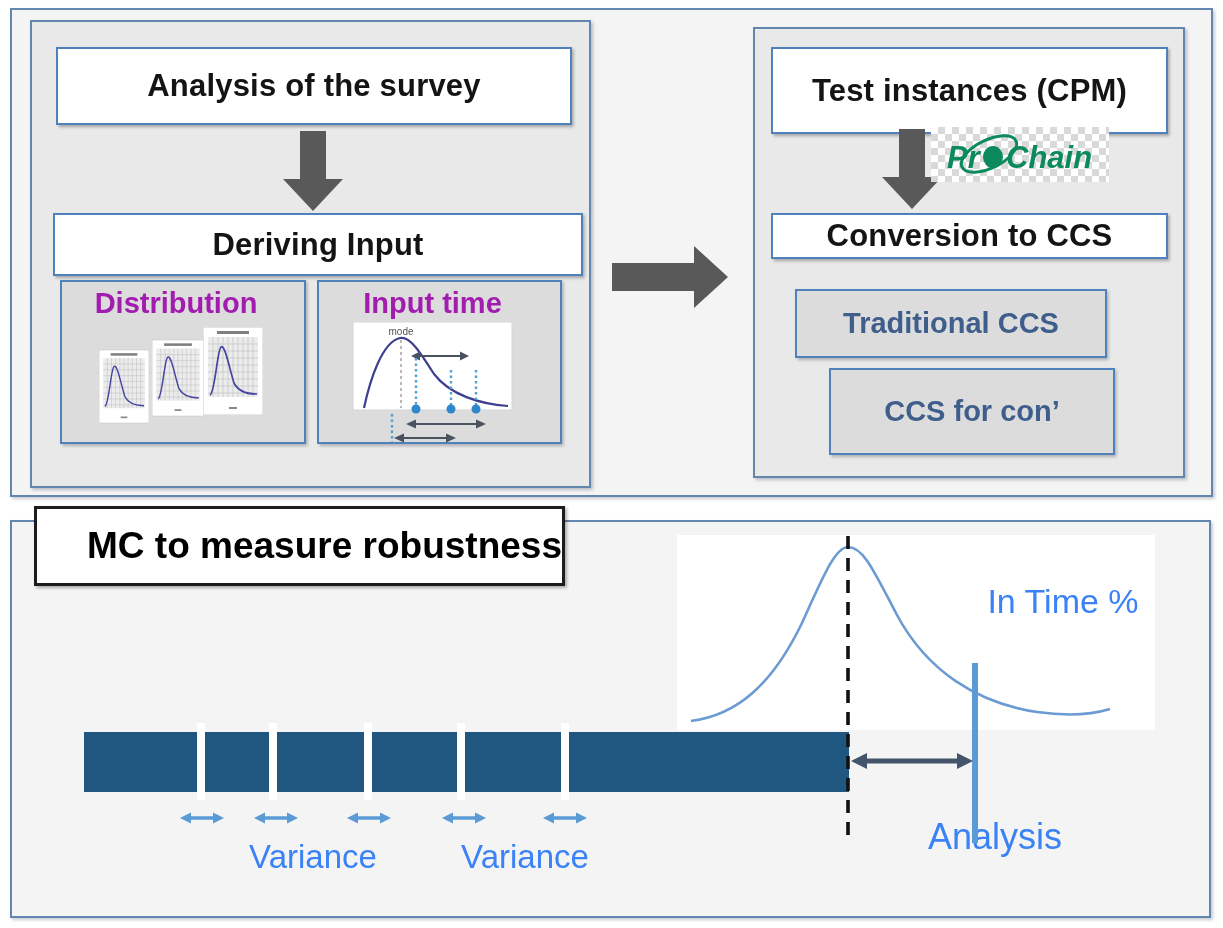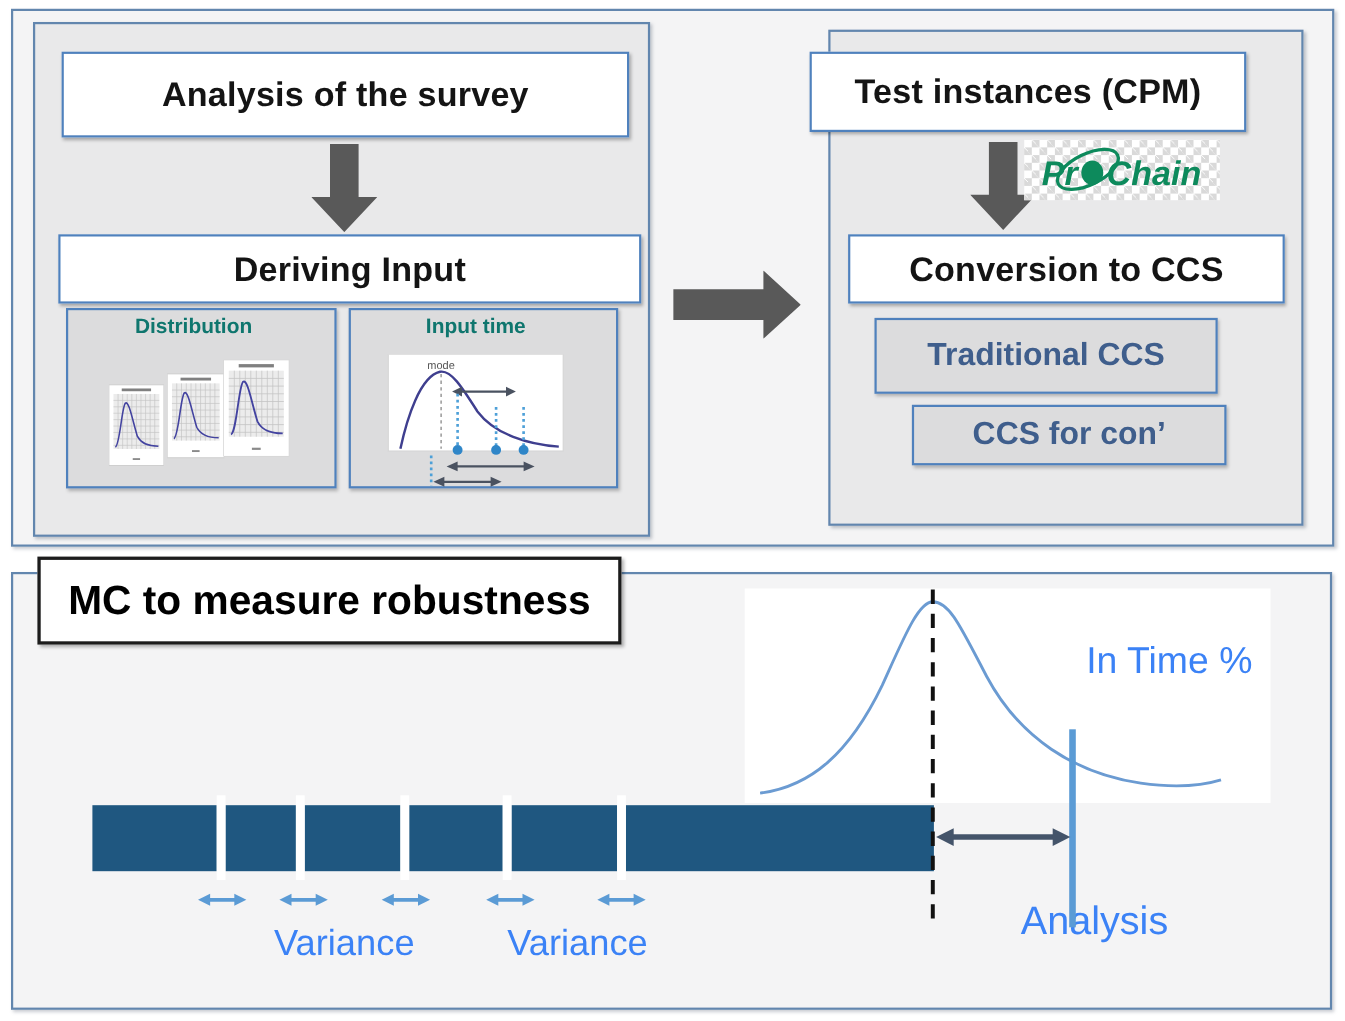--- a/index.html
+++ b/index.html
@@ -114,7 +114,7 @@
 
   <div class="abs panel" style="left:753px;top:27px;width:432px;height:451px;"></div>
 
-  <div class="abs whitebox" style="left:736px;top:47px;width:397px;height:73px;">
+  <div class="abs whitebox" style="left:771px;top:47px;width:397px;height:87px;">
     <span>Test instances (CPM)</span>
   </div>
 

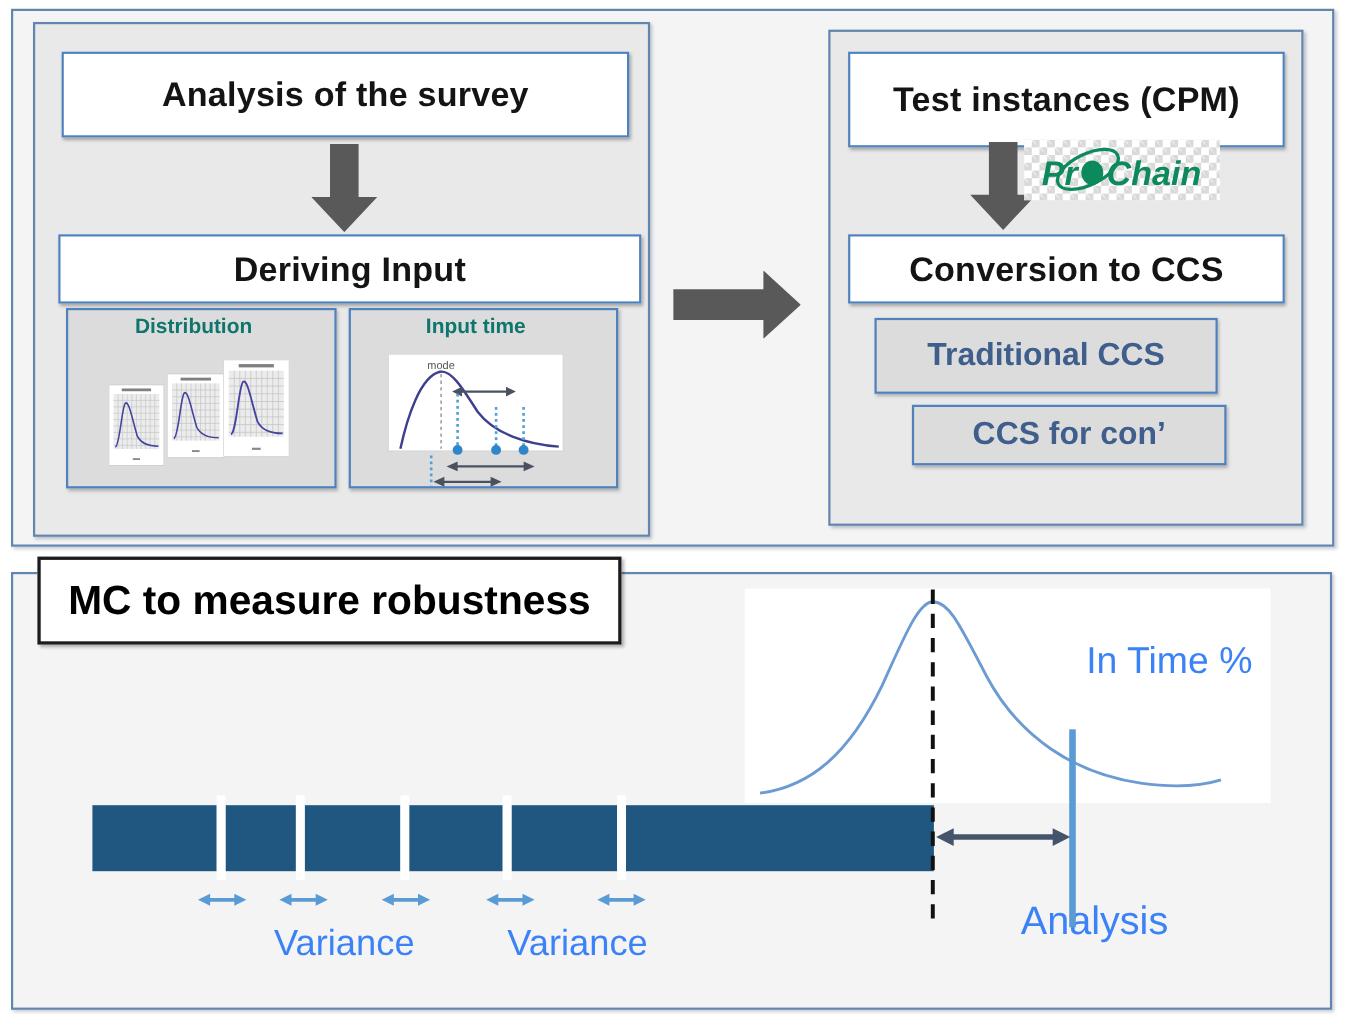--- a/index.html
+++ b/index.html
@@ -131,7 +131,7 @@
     </svg>
   </div>
 
-  <div class="abs whitebox" style="left:771px;top:213px;width:397px;height:63px;">
+  <div class="abs whitebox" style="left:771px;top:213px;width:397px;height:46px;">
     <span>Conversion to CCS</span>
   </div>
 

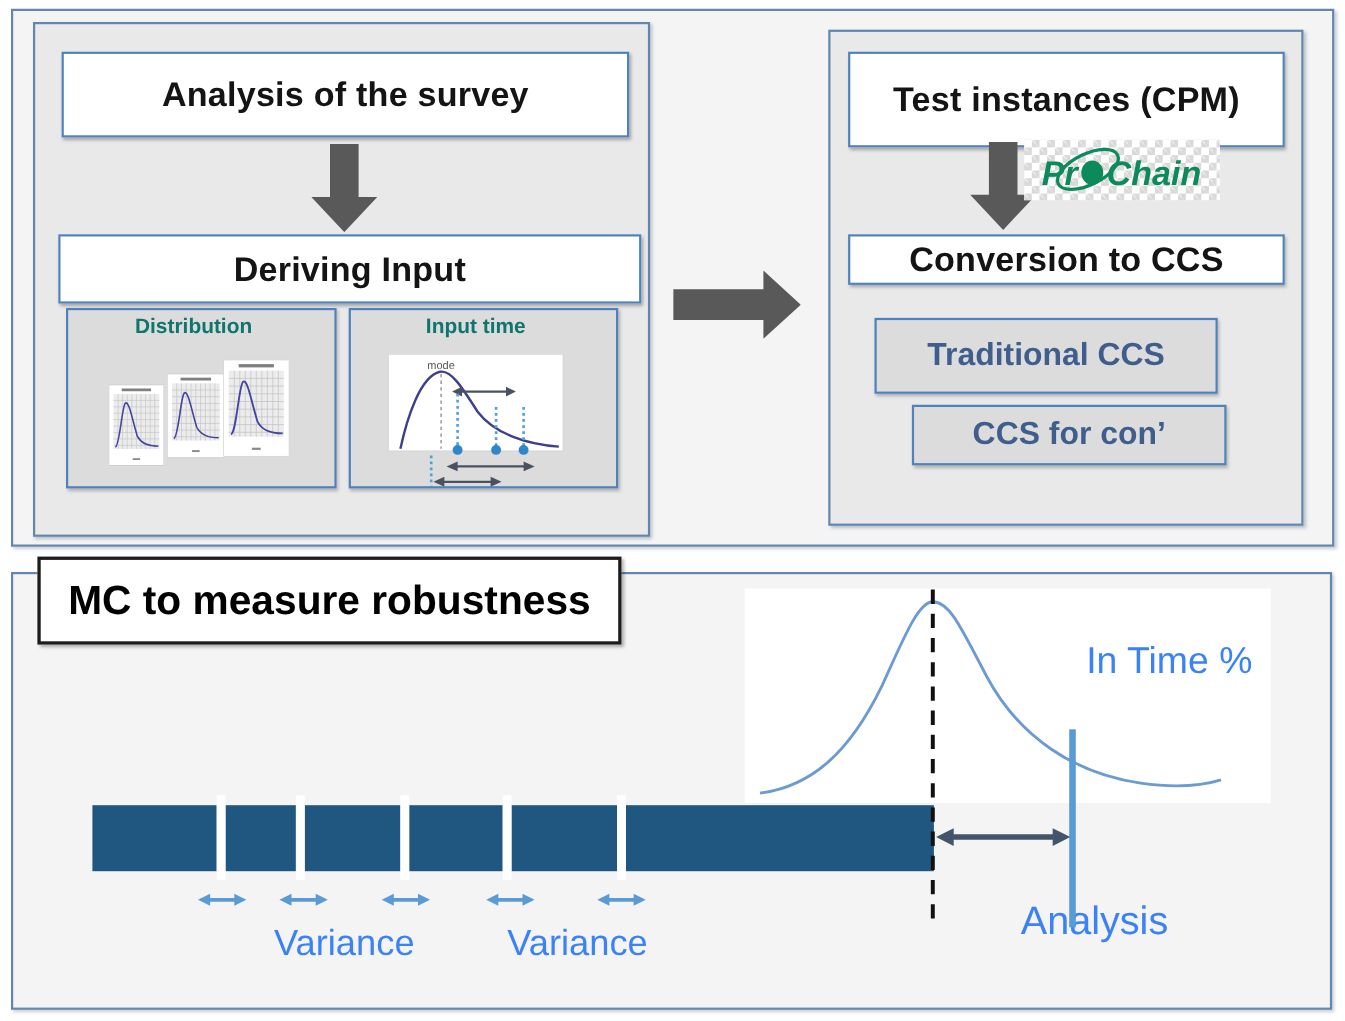--- a/index.html
+++ b/index.html
@@ -16,7 +16,7 @@
            font-weight:700;font-size:29px;color:#3f5e8c;}
   .subpanel{background:#dcdcdd;border:2px solid #4f81bd;box-shadow:1.5px 2px 3px rgba(0,0,0,.25);}
   .subhead{position:absolute;left:0;right:14px;top:5px;text-align:center;
-           font-weight:700;font-size:19px;color:#0f766e;}
+           font-weight:700;font-size:29px;color:#a21caf;}
   .titlebox{background:#ffffff;border:3px solid #1c1c1c;box-shadow:2px 2px 3px rgba(0,0,0,.3);
             display:flex;align-items:center;justify-content:center;
             font-weight:700;font-size:37px;color:#000;z-index:6;}

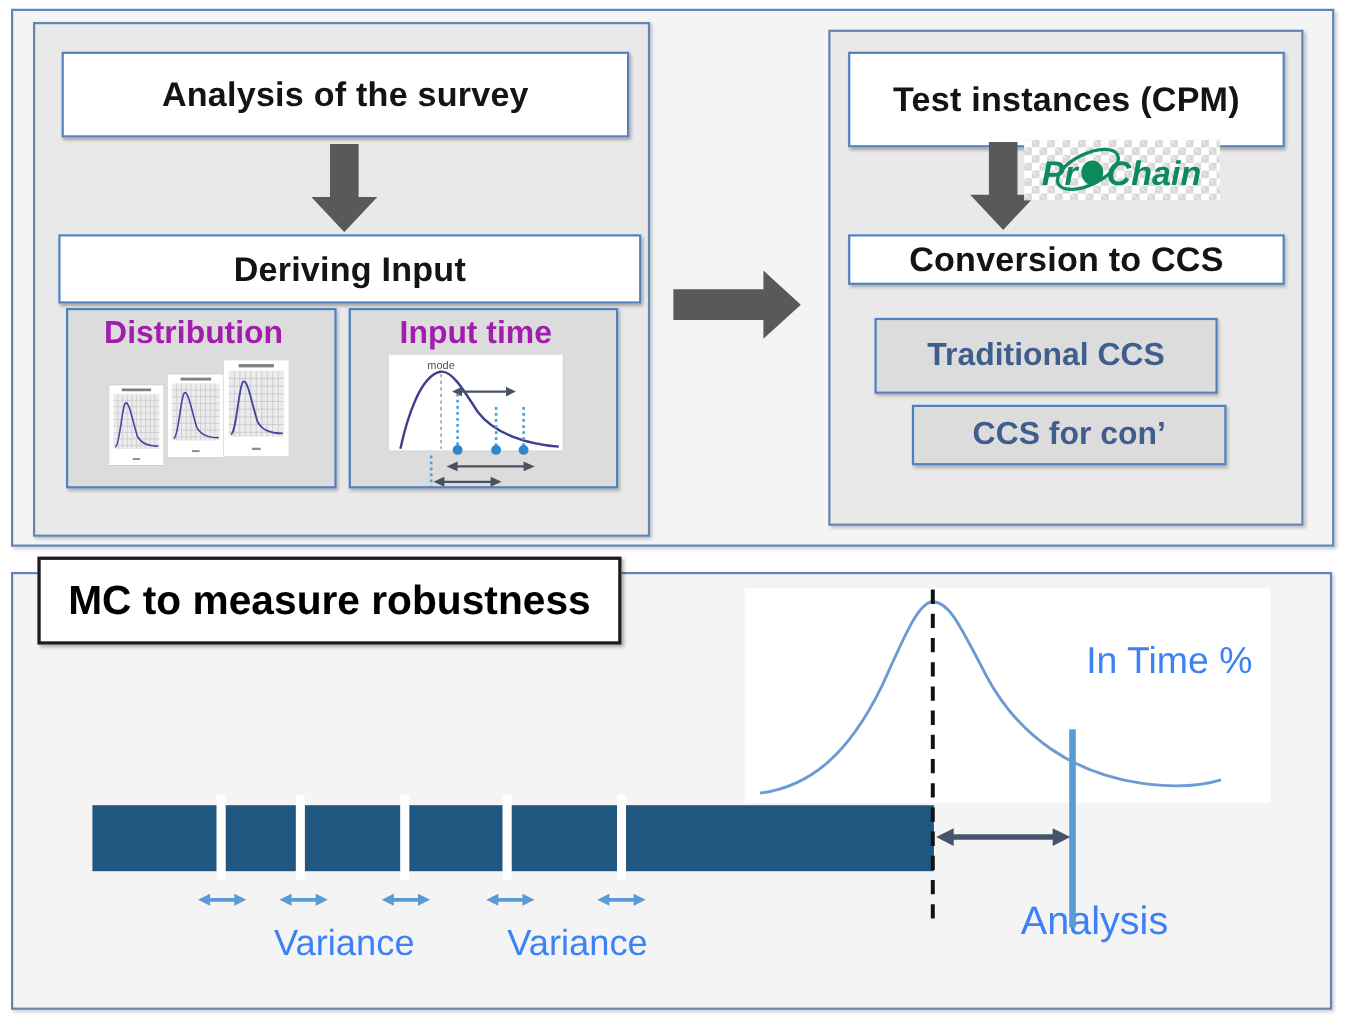--- a/index.html
+++ b/index.html
@@ -139,7 +139,7 @@
     <span>Traditional CCS</span>
   </div>
 
-  <div class="abs graybox" style="left:829px;top:368px;width:286px;height:55px;">
+  <div class="abs graybox" style="left:829px;top:368px;width:286px;height:87px;">
     <span>CCS for con’</span>
   </div>
 

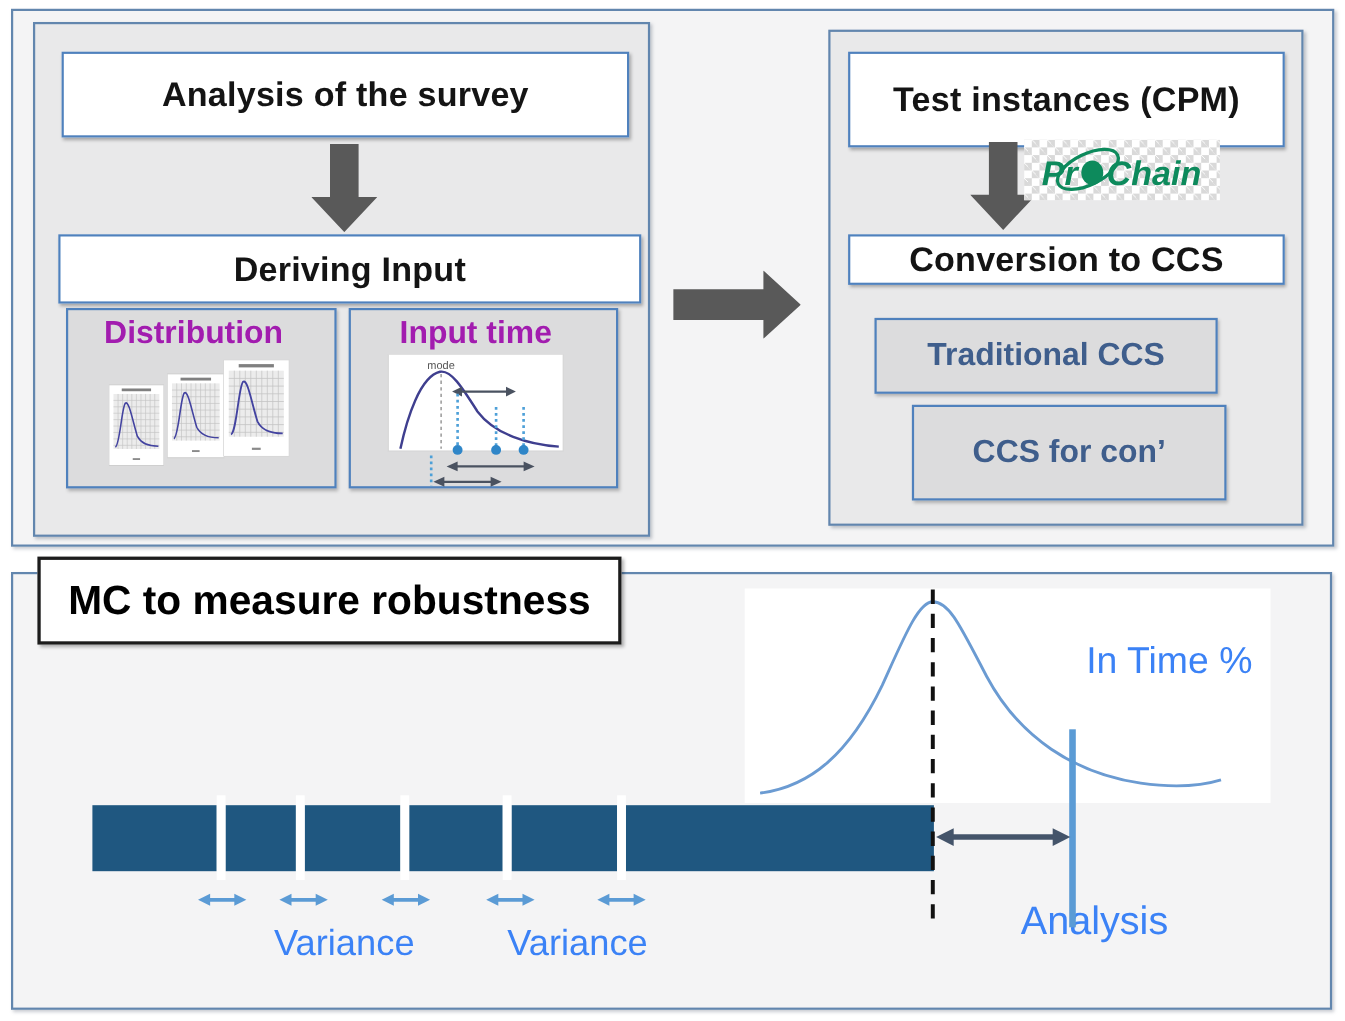--- a/index.html
+++ b/index.html
@@ -18,7 +18,7 @@
   .subhead{position:absolute;left:0;right:14px;top:5px;text-align:center;
            font-weight:700;font-size:29px;color:#a21caf;}
   .titlebox{background:#ffffff;border:3px solid #1c1c1c;box-shadow:2px 2px 3px rgba(0,0,0,.3);
-            display:flex;align-items:center;justify-content:center;
+            display:flex;align-items:center;justify-content:flex-end;
             font-weight:700;font-size:37px;color:#000;z-index:6;}
   .plainlabel{font-size:34px;color:#3b82f6;text-align:center;}
   .barseg{background:#1f5780;top:732px;height:60px;z-index:2;}

